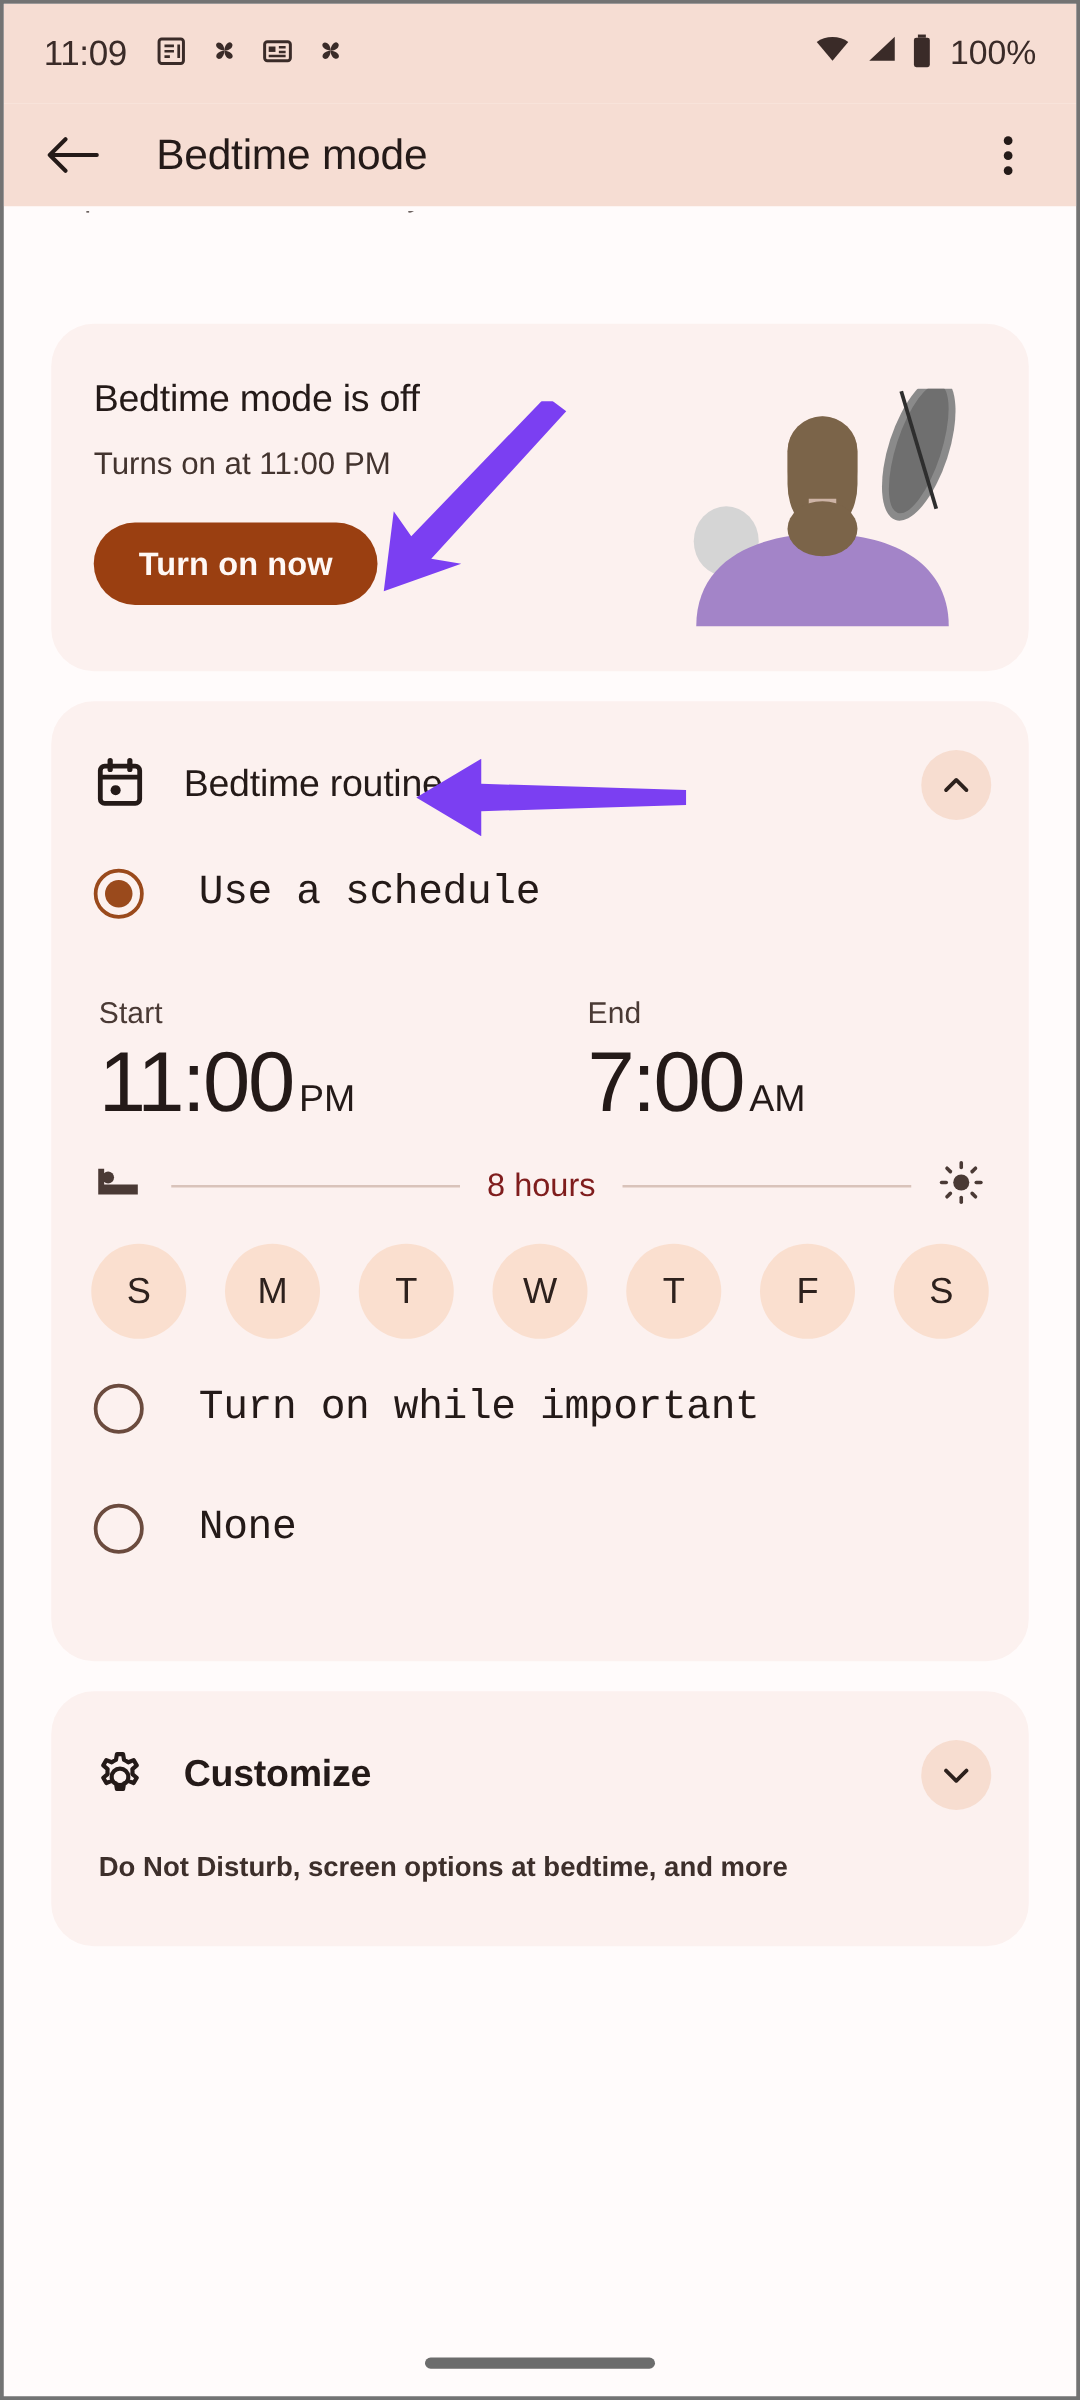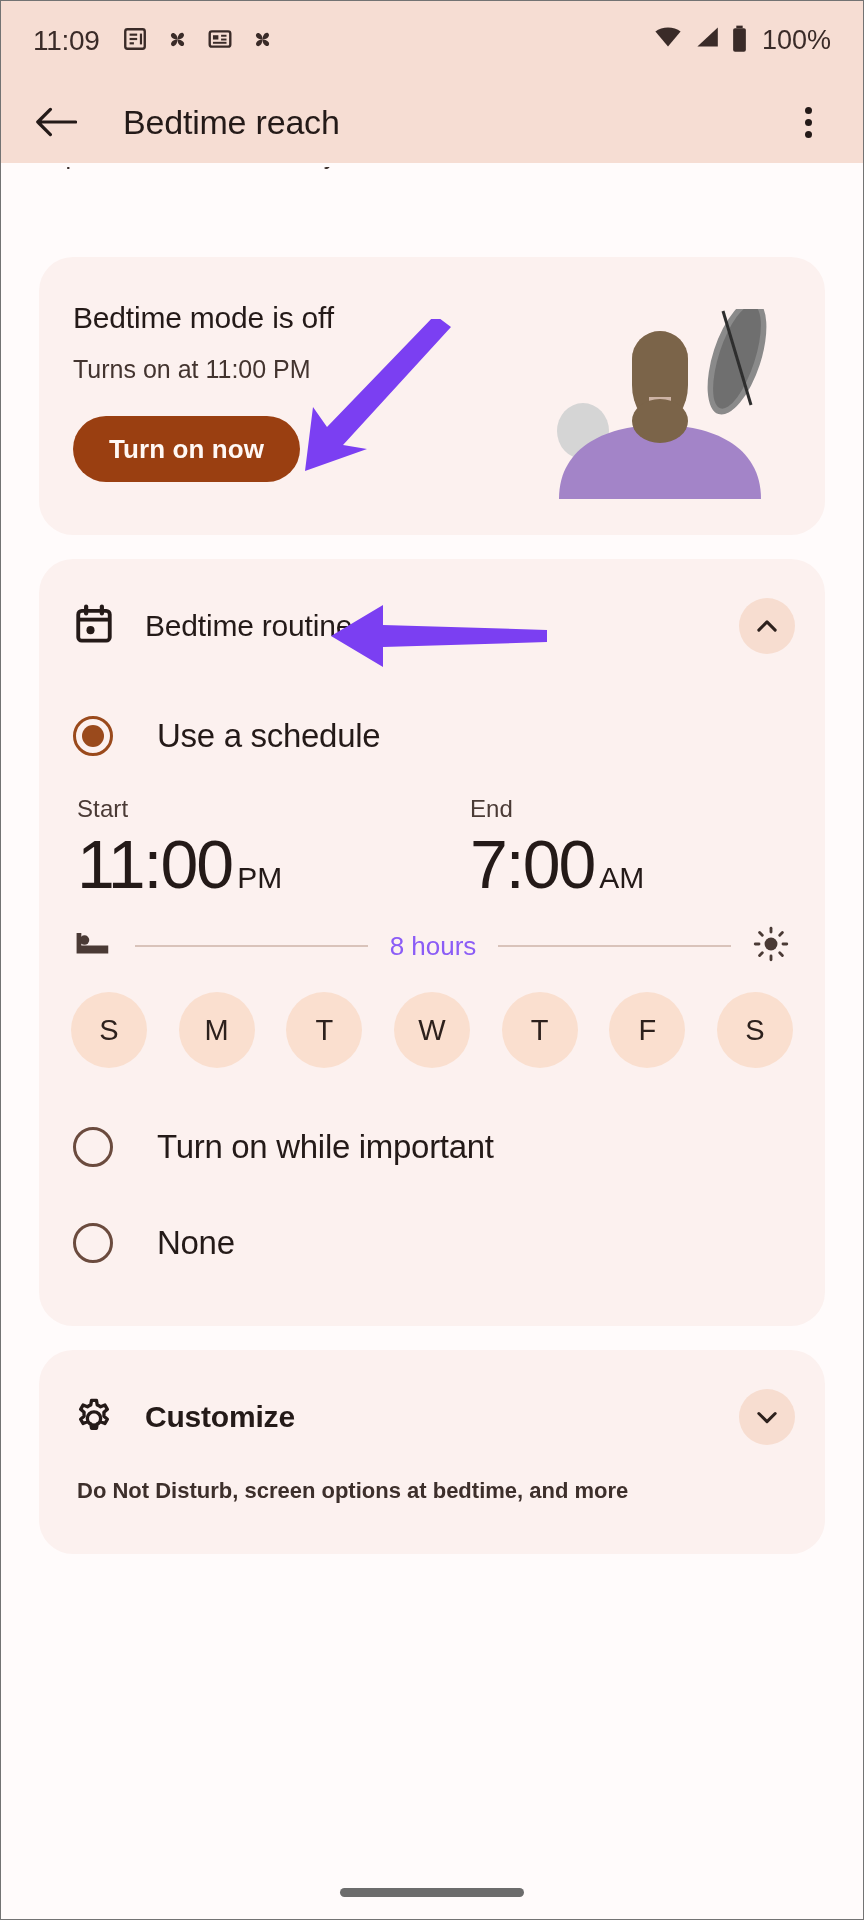--- a/index.html
+++ b/index.html
@@ -13,7 +13,7 @@
     position: relative;
     width: 864px; height: 1920px;
     background: #fffbfb;
-    border: 1px solid #737373;
+    border: 3px solid #737373;
     overflow: hidden;
   }
 

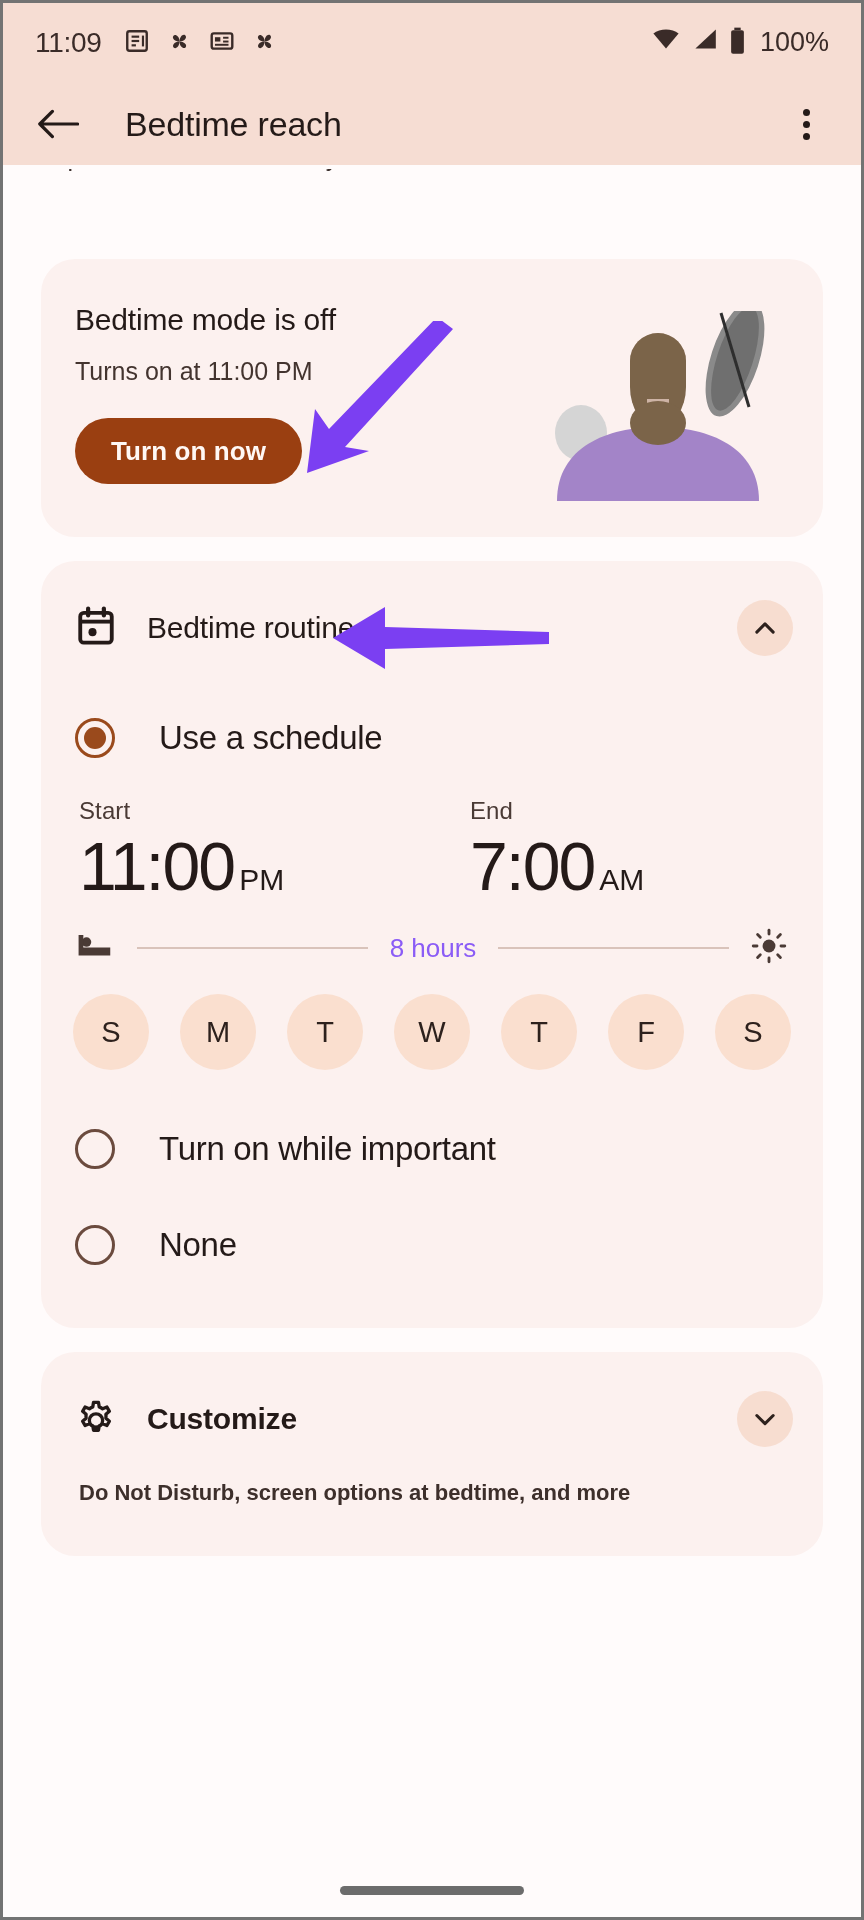--- a/index.html
+++ b/index.html
@@ -255,7 +255,7 @@
           <path d="M11 3 L2 12 L11 21 M2 12 L29 12" fill="none" stroke="#241a18" stroke-width="2.3" stroke-linecap="round" stroke-linejoin="round"></path>
         </svg>
     </div>
-    <div class="appbar-title">Bedtime reach</div>
+    <div class="appbar-title">Bedtime mode</div>
     <div class="iconbtn">
       <span class="dots">
           <i></i>

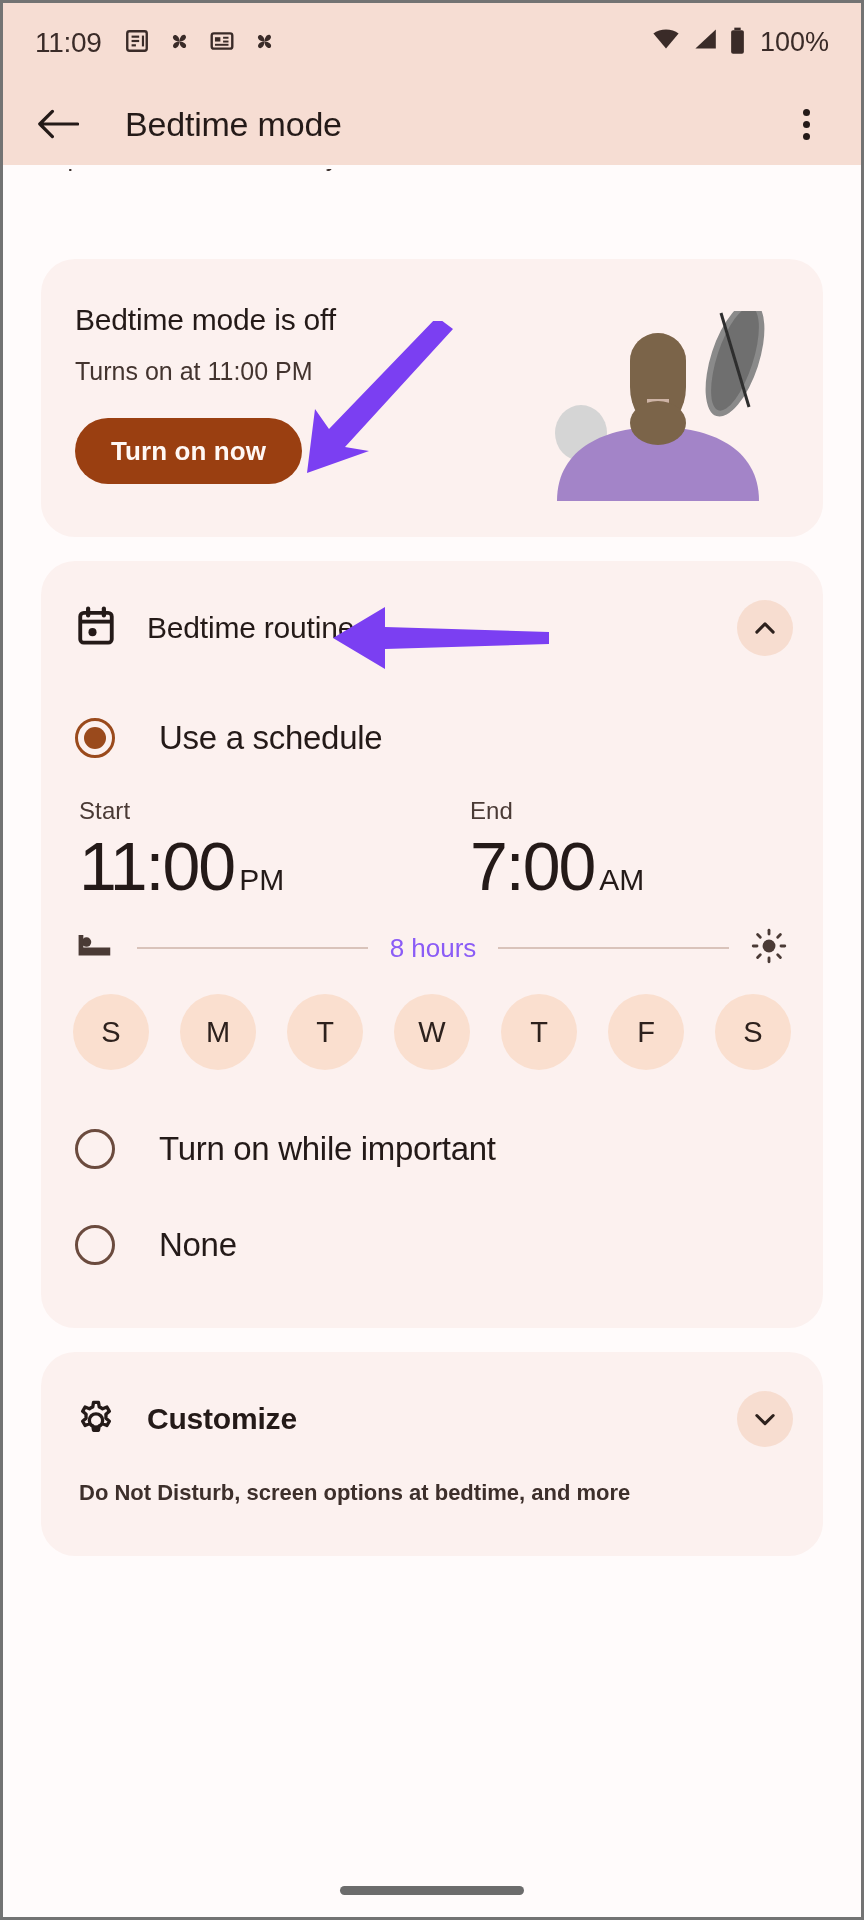--- a/index.html
+++ b/index.html
@@ -125,9 +125,10 @@
   }
 
   .opt {
-    display: flex; align-items: center;
+    display: flex; align-items: flex-start;
     padding: 0 34px;
     height: 86px;
+    font-family: Liberation Mono, monospace;
   }
   .opt .txt {
     font-size: 33px; color: #241a18; margin-left: 44px;

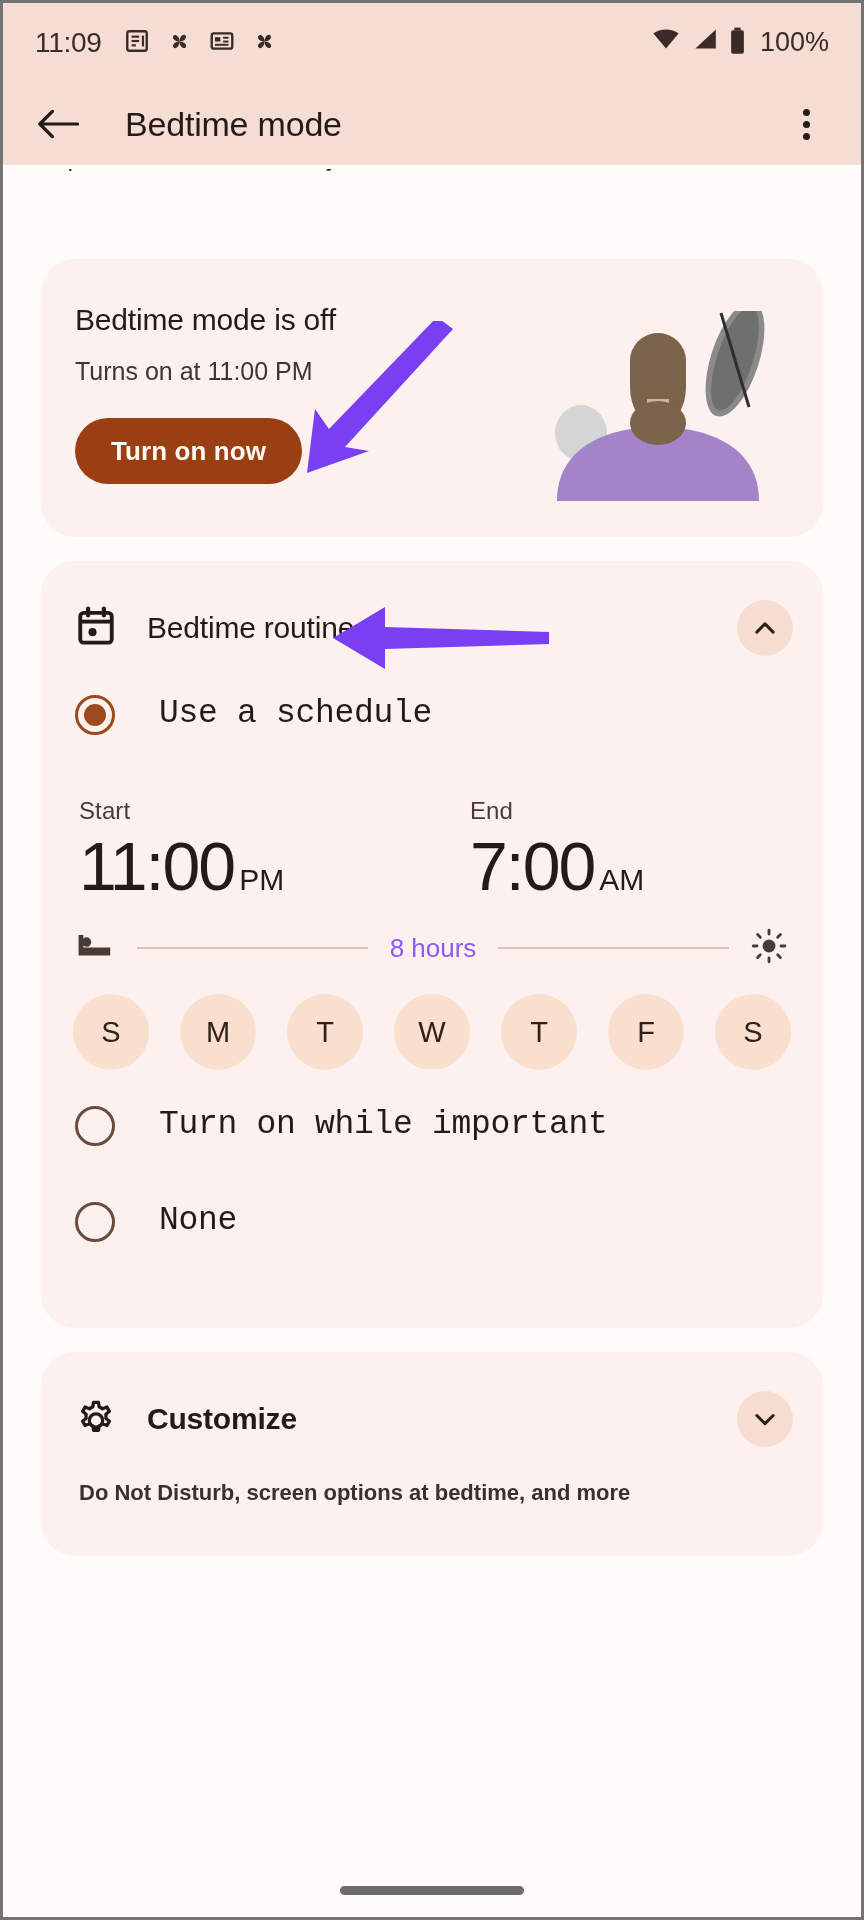--- a/index.html
+++ b/index.html
@@ -159,7 +159,7 @@
     gap: 0;
   }
   .dur .line { flex: 1; height: 2px; background: #d9c3ba; margin: 0 22px; }
-  .dur .dtext { font-size: 26px; color: #8b5cf6; }
+  .dur .dtext { font-size: 26px; color: #7f1d1d; }
 
   .days { display: flex; justify-content: space-between; padding: 26px 32px 0 32px; }
   .day {

